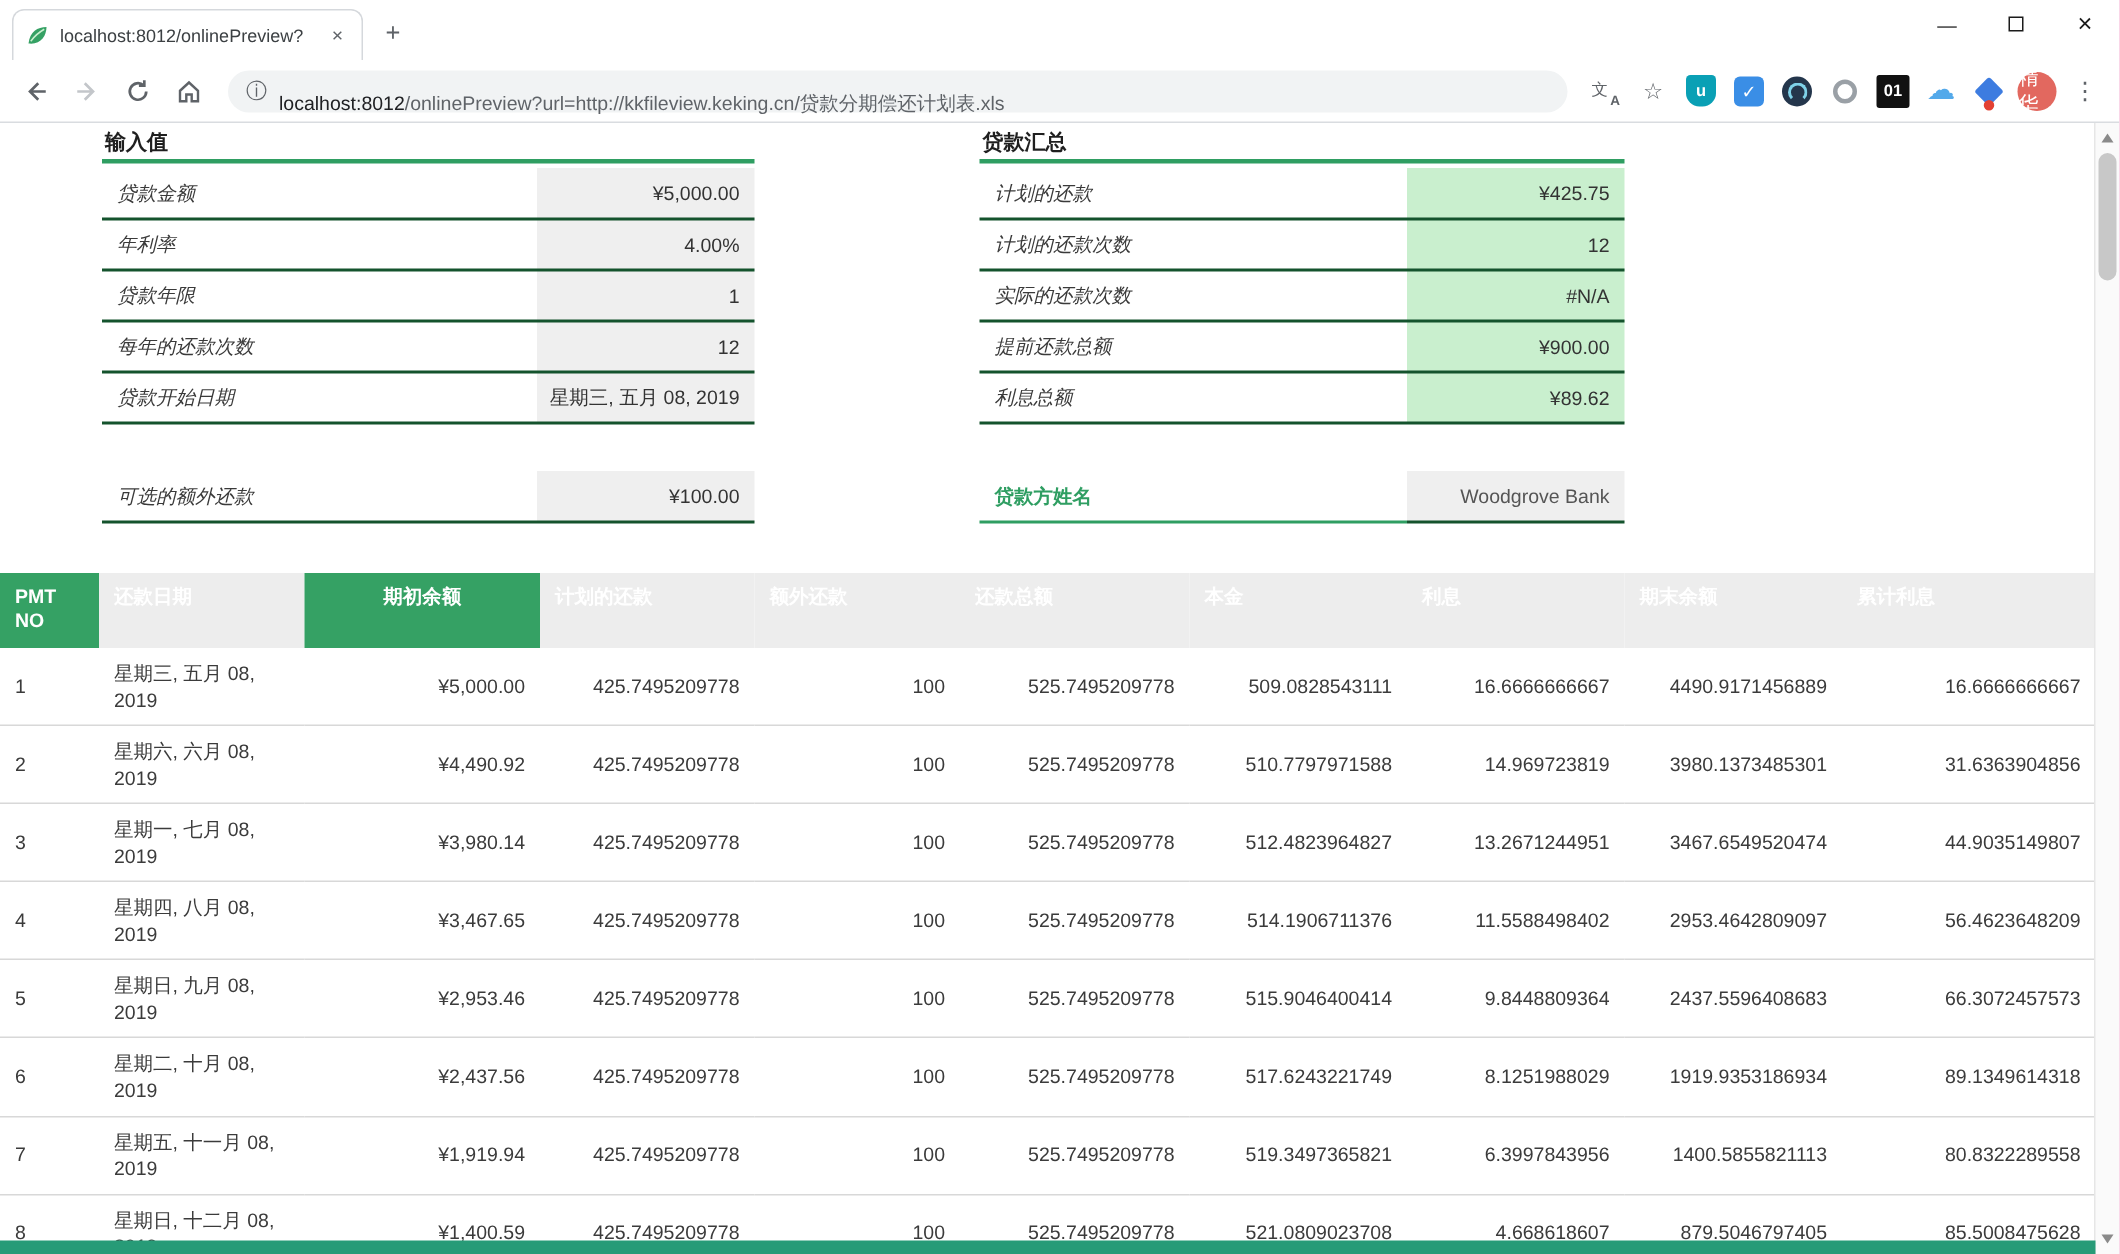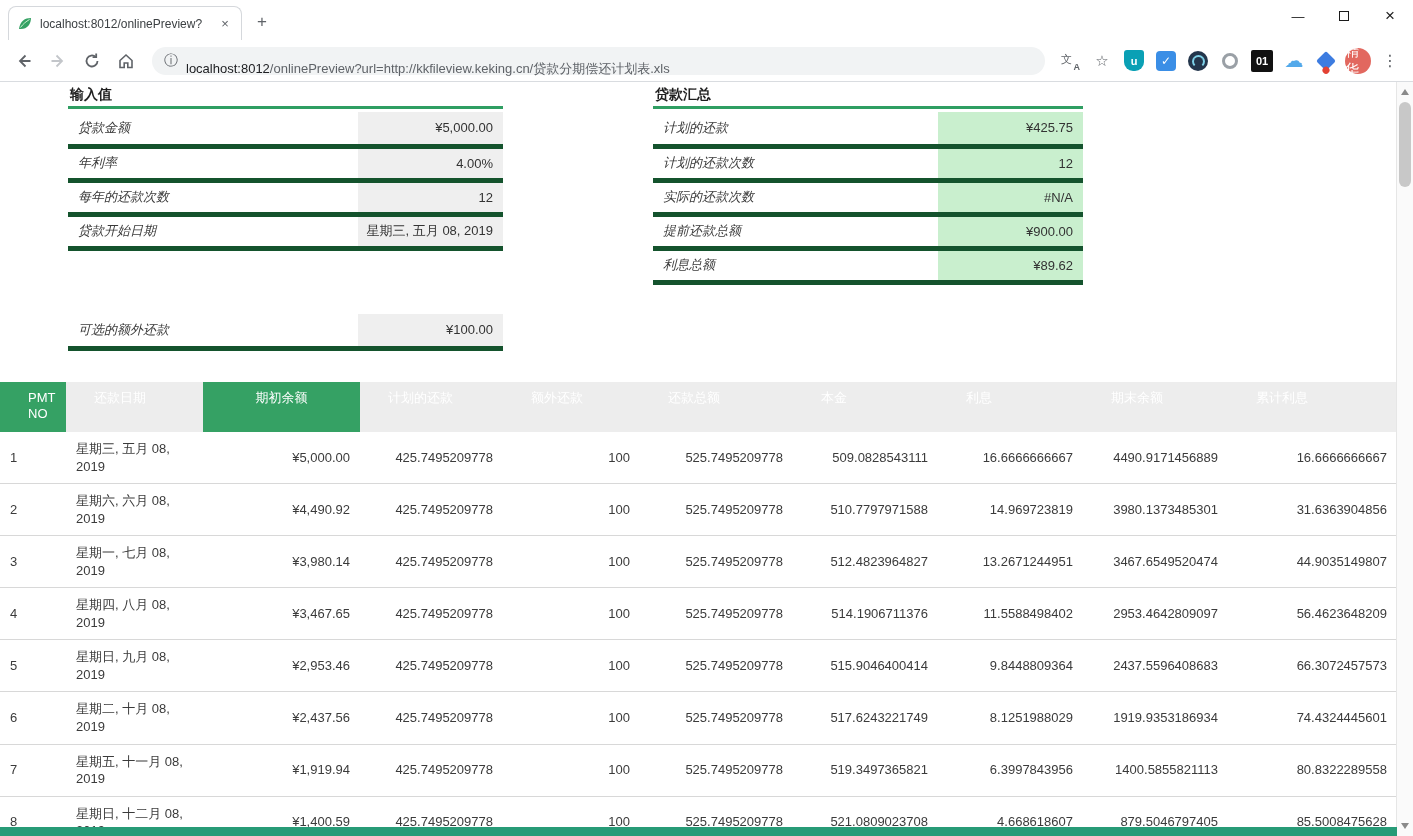--- a/index.html
+++ b/index.html
@@ -55,7 +55,7 @@
   table.kv { border-collapse:collapse; position:absolute; table-layout:fixed; font-size:13px; }
   #input-table { left:68px; top:30px; width:435px; }
   #summary-table { left:653px; top:30px; width:430px; }
-  table.kv td { height:34px; border-bottom:5px solid #14532d; vertical-align:middle; }
+  table.kv td { height:34px; border-bottom:2px solid #14532d; vertical-align:middle; }
   td.kv-label { font-style:italic; color:#3a3a3a; padding-left:10px; }
   #input-table td.kv-label { width:290px; }
   #summary-table td.kv-label { width:285px; }

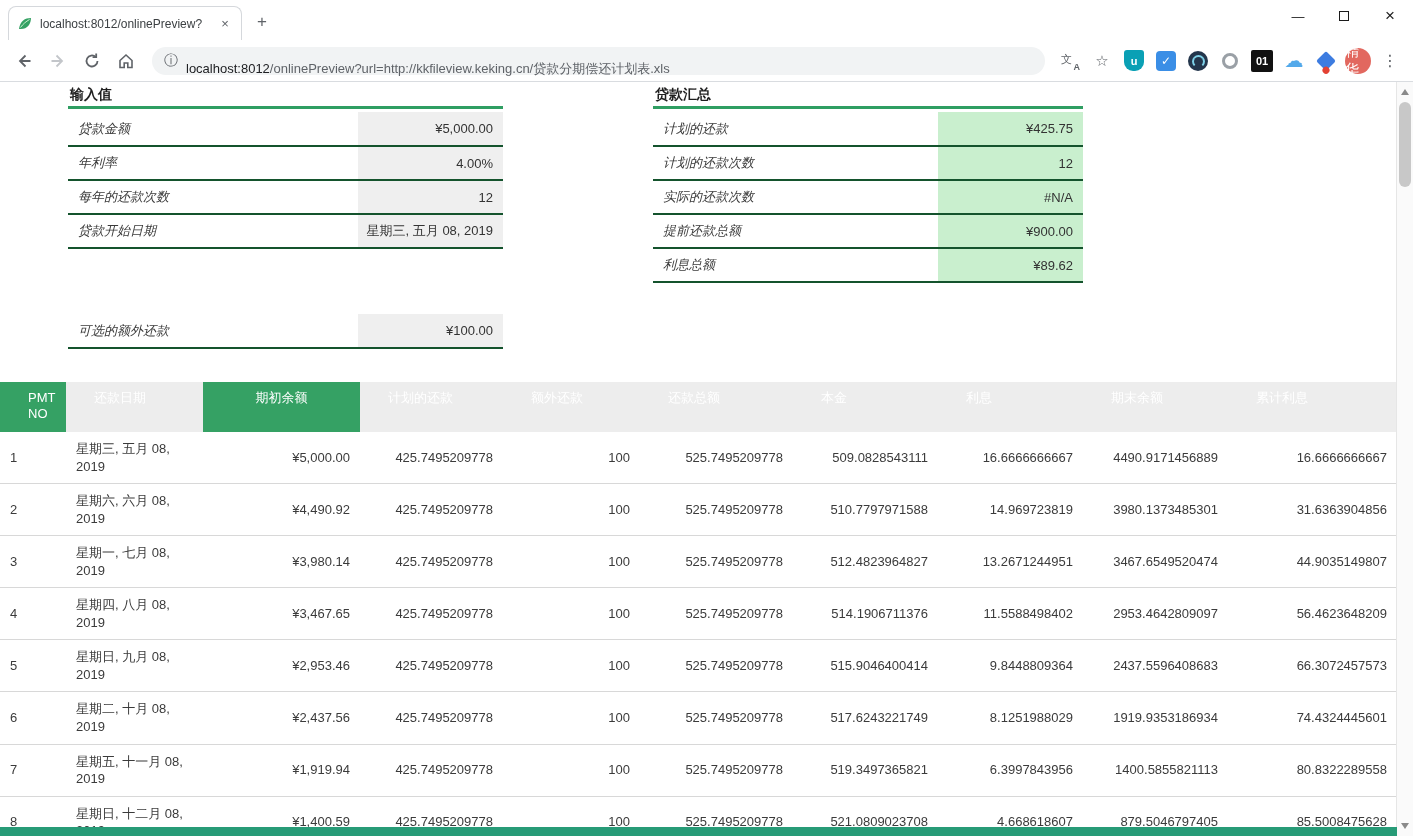--- a/index.html
+++ b/index.html
@@ -190,6 +190,10 @@
           <tr>
             <td class="kv-label">年利率</td>
             <td class="kv-value">4.00%</td>
+          </tr>
+          <tr>
+            <td class="kv-label">贷款年限</td>
+            <td class="kv-value">1</td>
           </tr>
           <tr>
             <td class="kv-label">每年的还款次数</td>

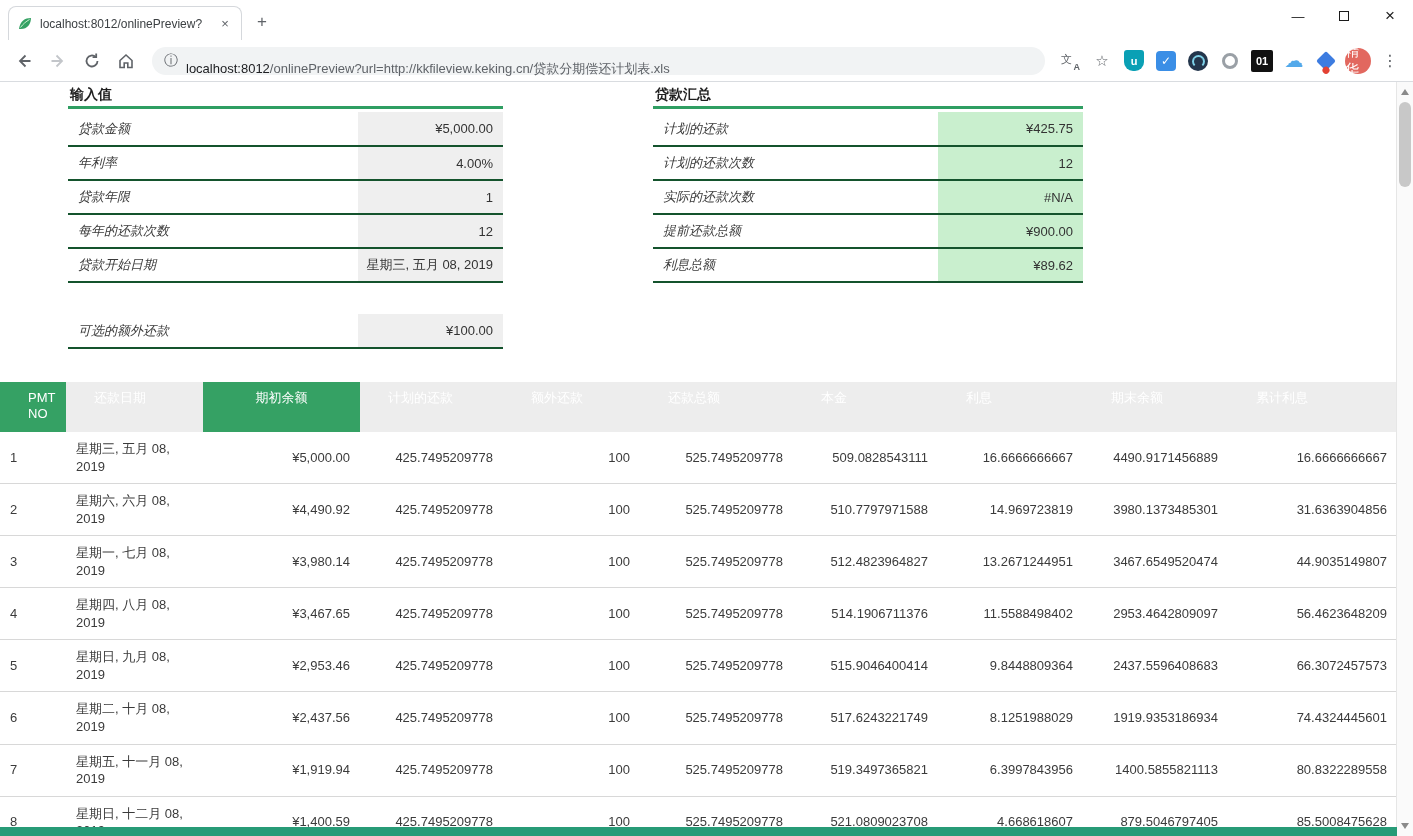--- a/index.html
+++ b/index.html
@@ -240,6 +240,14 @@
       </tbody>
     </table>
 
+    <table class="kv extra" id="summary-extra" style="left:653px; width:430px;">
+      <tbody>
+        <tr>
+          <td class="kv-label" style="width:285px;">贷款方姓名</td>
+          <td class="kv-value">Woodgrove Bank</td>
+        </tr>
+      </tbody>
+    </table>
 
     <table id="schedule">
       <colgroup>

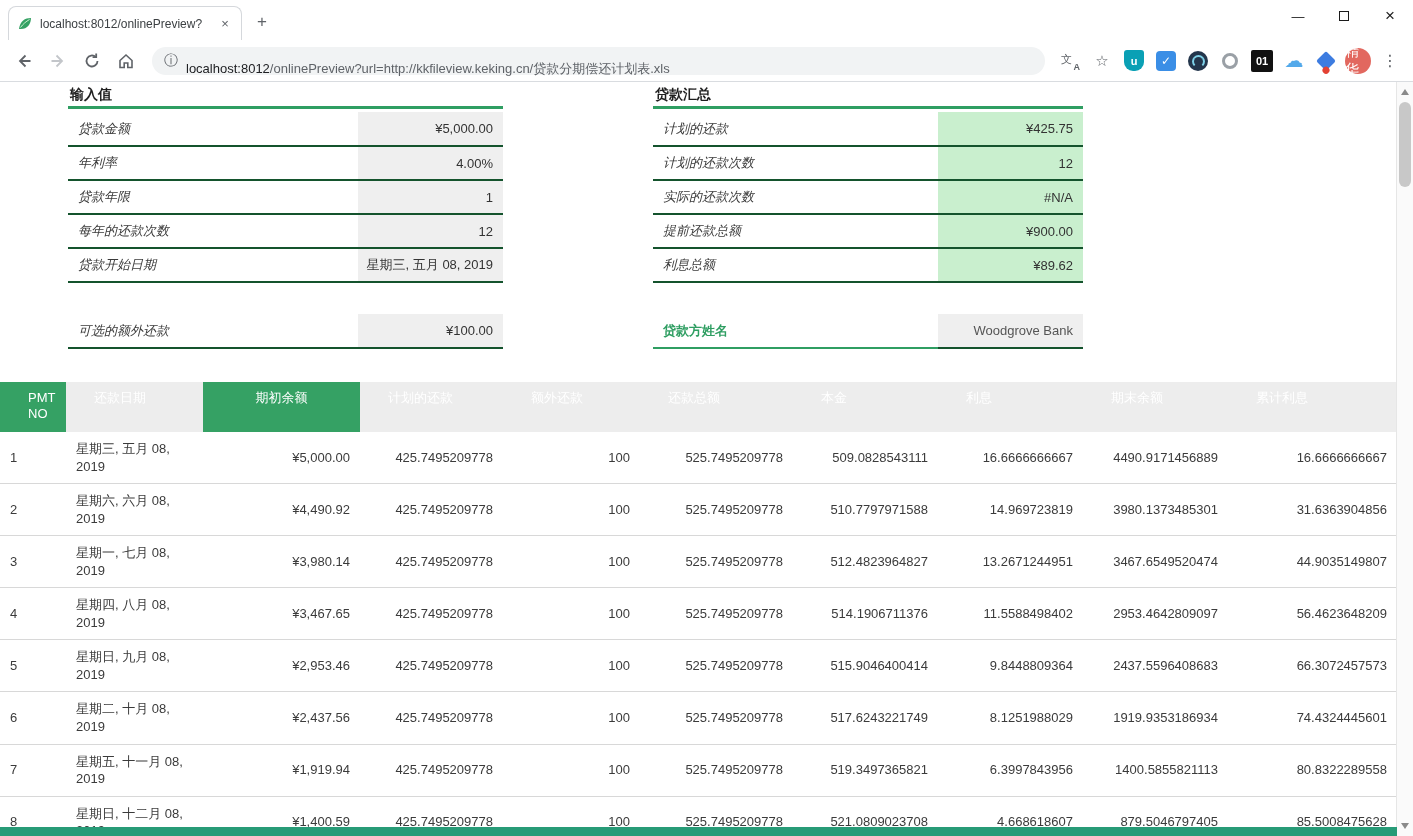--- a/index.html
+++ b/index.html
@@ -70,7 +70,7 @@
 
   
   #schedule { position:absolute; left:0; top:300px; width:1397px; border-collapse:collapse; table-layout:fixed; font-size:13px; }
-  #schedule th { height:50px; vertical-align:top; padding:8px 28px; font-weight:normal; color:#fff; background:#ededed; text-align:left; line-height:1.25; }
+  #schedule th { height:50px; vertical-align:top; padding:8px 10px; font-weight:bold; color:#fff; background:#ededed; text-align:left; line-height:1.25; }
   #schedule th.h0, #schedule th.h2 { background:var(--header-green,#35a164); }
   #schedule th.h2, #schedule th.h3, #schedule th.h4, #schedule th.h5, #schedule th.h6,
   #schedule th.h7, #schedule th.h8, #schedule th.h9 { }

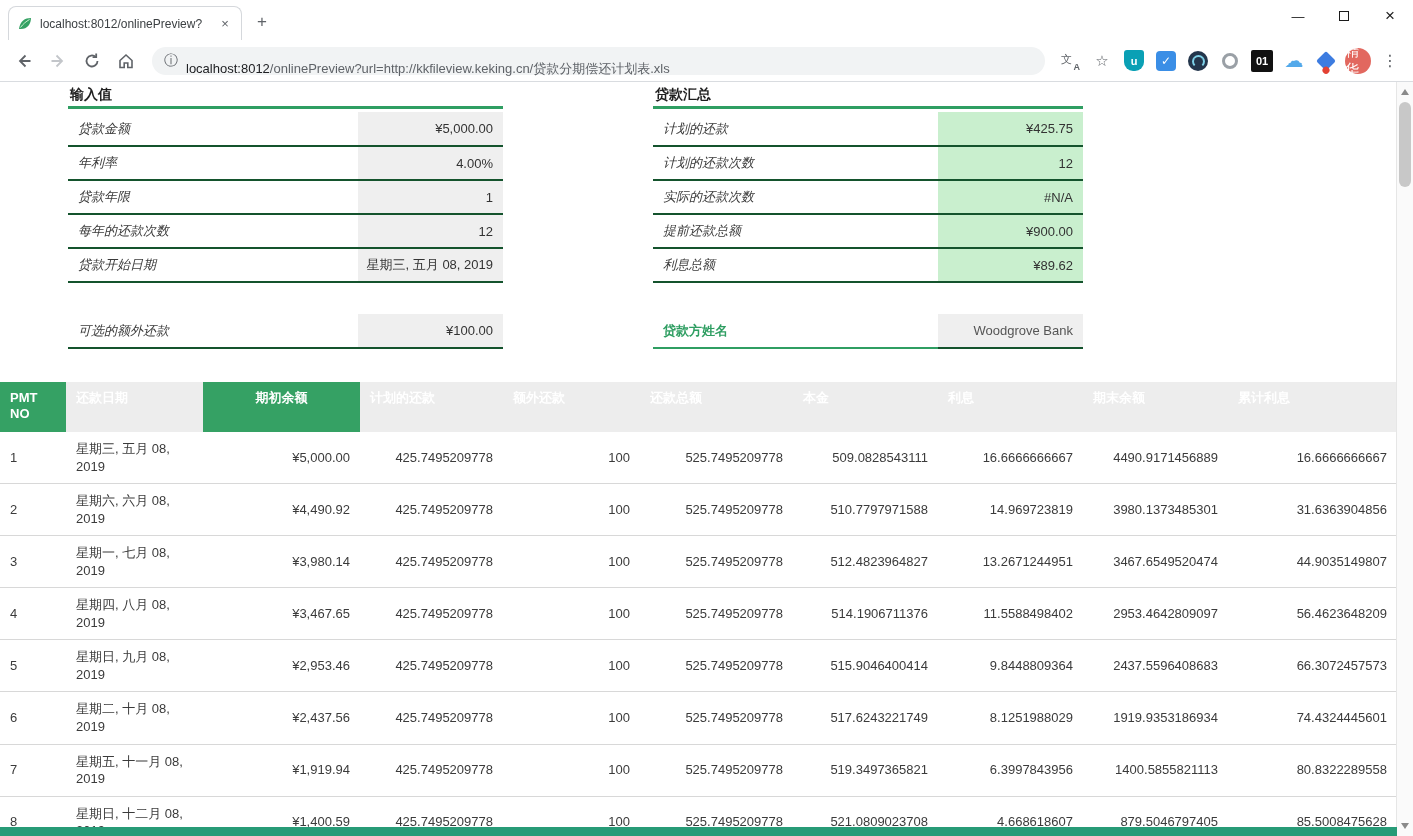--- a/index.html
+++ b/index.html
@@ -347,7 +347,7 @@
             <td class="c6">517.6243221749</td>
             <td class="c7">8.1251988029</td>
             <td class="c8">1919.9353186934</td>
-            <td class="c9">74.4324445601</td>
+            <td class="c9">89.1349614318</td>
           </tr>
           <tr>
             <td class="c0">7</td>

